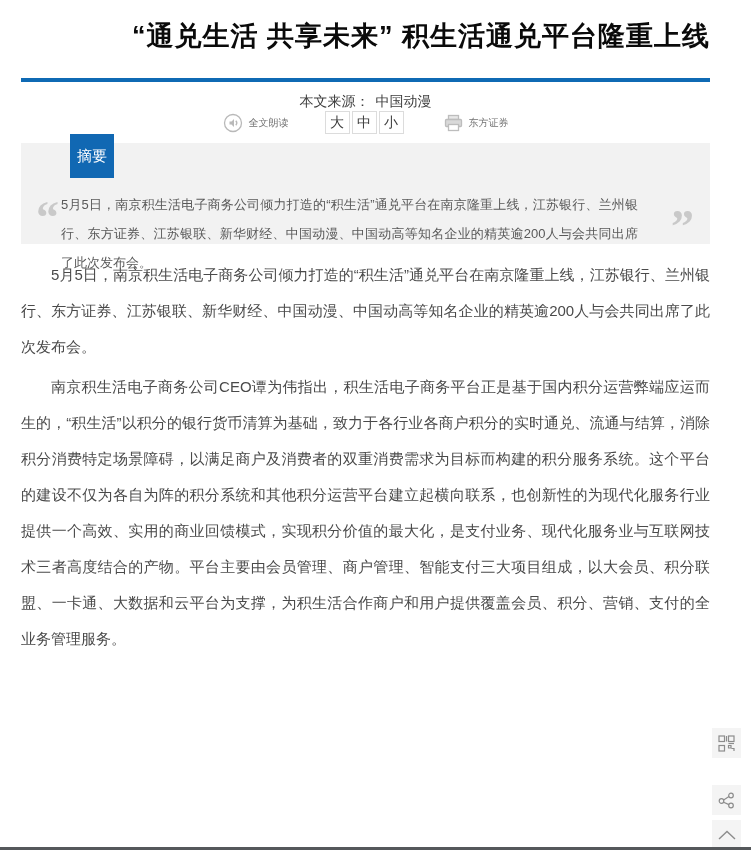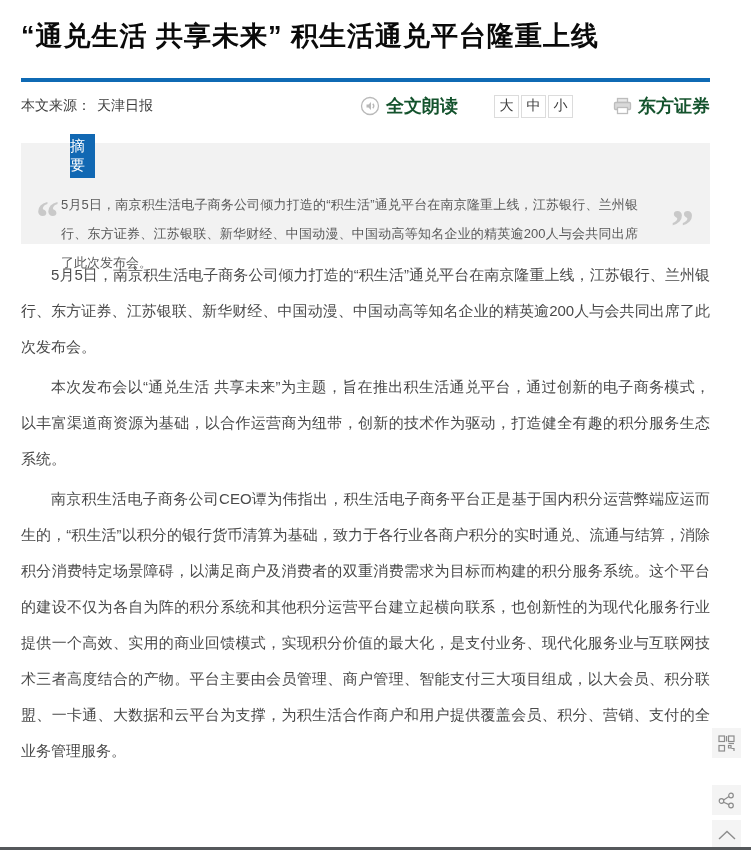--- a/index.html
+++ b/index.html
@@ -15,7 +15,7 @@
   
   .page-title{
     margin:0;padding-top:17px;
-    text-align:left;
+    text-align:right;
     font-size:27px;font-weight:bold;color:#0a0a0a;
     letter-spacing:1px;line-height:38px;
   }

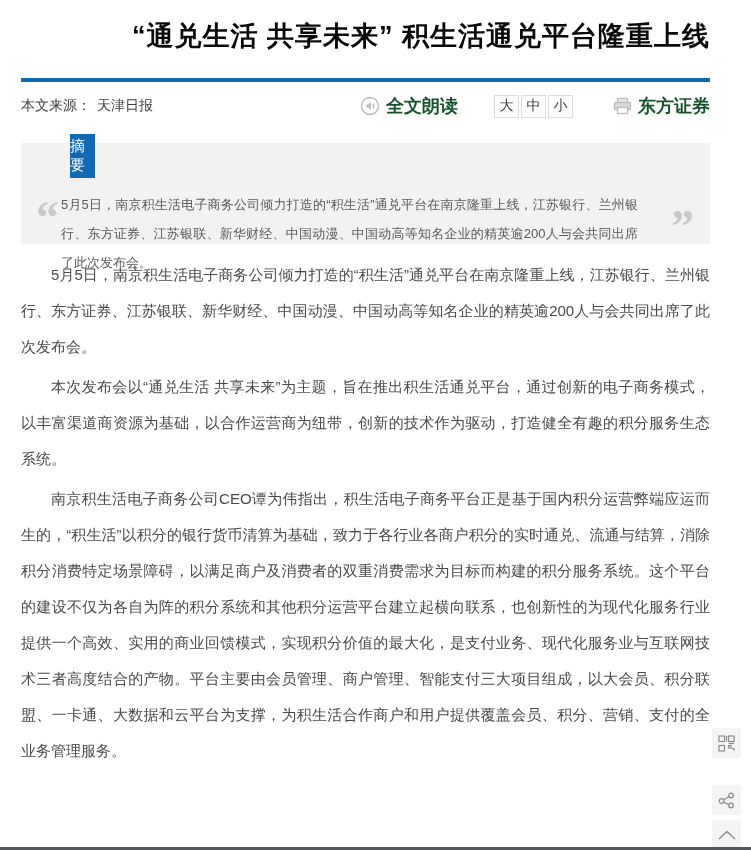--- a/index.html
+++ b/index.html
@@ -24,7 +24,7 @@
   .meta-row{
     margin-top:11px;height:26px;
     display:flex;align-items:center;justify-content:space-between;
-    font-size:14px;color:#3d3d3d;
+    font-size:14px;color:#3d3d3d;flex-direction:column;
   }
   .meta-left{display:flex;align-items:center;}
   .meta-right{display:flex;align-items:center;}

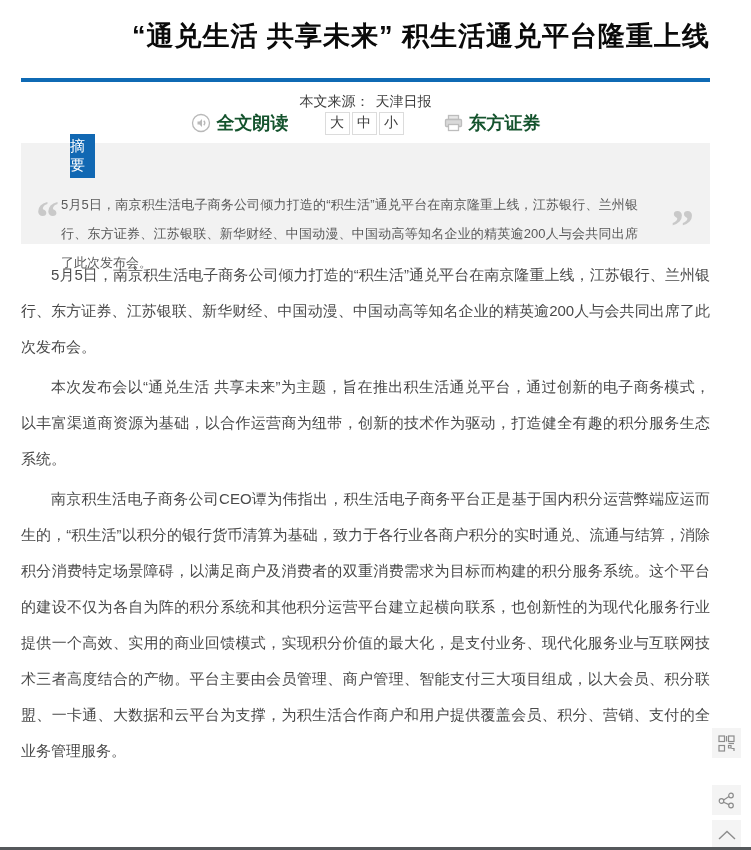--- a/index.html
+++ b/index.html
@@ -98,7 +98,7 @@
   <div class="meta-row">
     <div class="meta-left">
       <span class="source-label">本文来源：</span>
-      <span class="source-value">天津日报</span>
+      <span class="source-value">中国动漫</span>
     </div>
     <div class="meta-right">
       <button class="tool-btn">

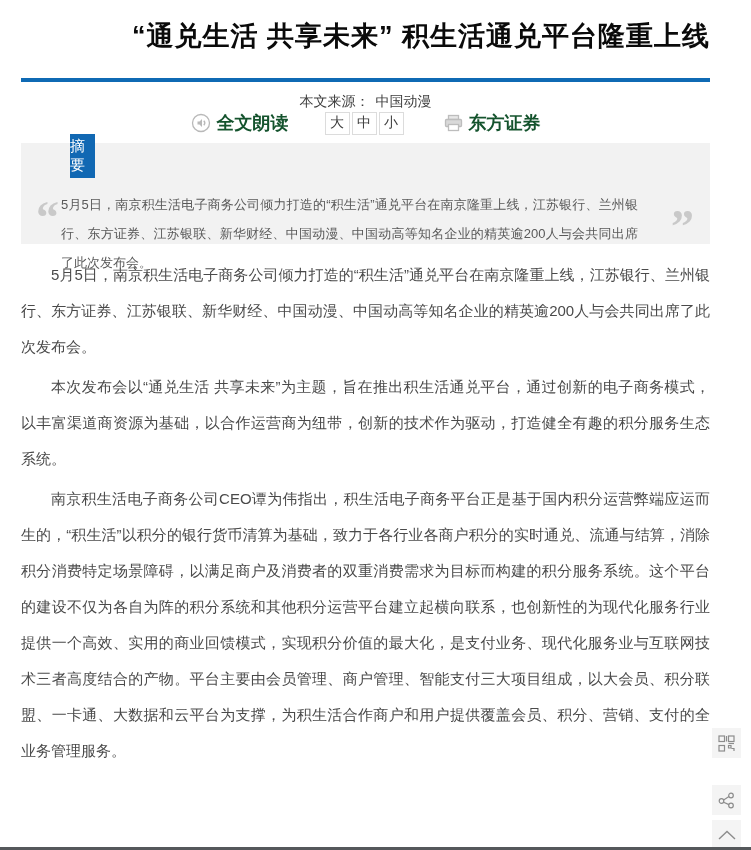--- a/index.html
+++ b/index.html
@@ -31,7 +31,7 @@
   .source-label{color:#3d3d3d;}
   .source-value{margin-left:6px;color:#3d3d3d;}
   .tool-btn{display:flex;align-items:center;cursor:pointer;background:none;border:none;
-    font-size:18px;color:#14532d;padding:0;font-family:inherit;font-weight:bold;}
+    font-size:10px;color:#737373;padding:0;font-family:inherit;}
   .tool-btn .ticon{margin-right:6px;display:inline-flex;}
   .size-group{display:flex;margin-left:34px;margin-right:40px;}
   .size-btn{

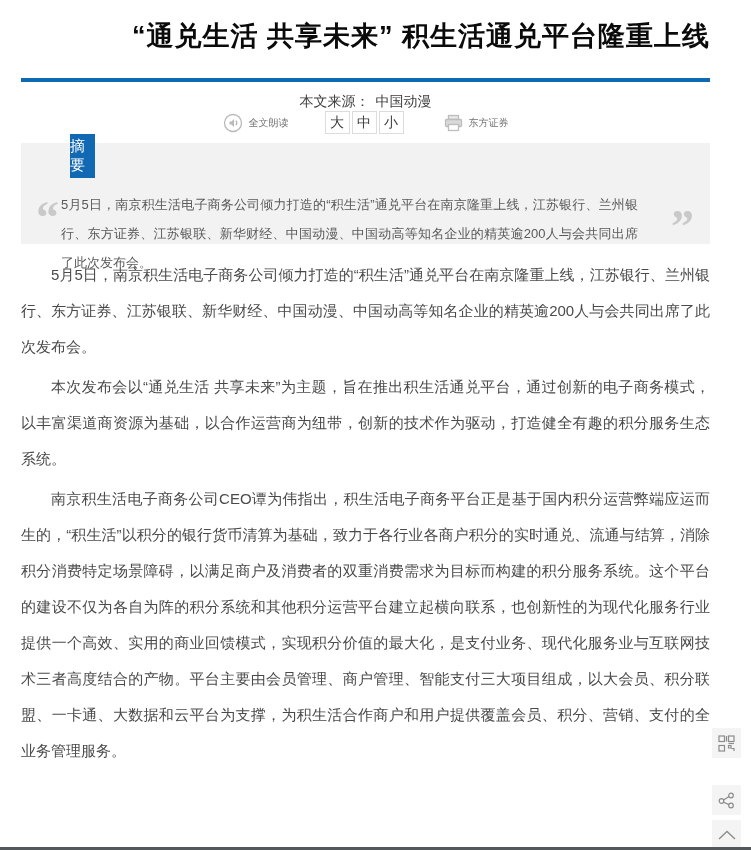--- a/index.html
+++ b/index.html
@@ -47,7 +47,7 @@
   }
   .summary-badge{
     position:absolute;top:-9px;left:49px;
-    width:25px;height:44px;
+    width:44px;height:44px;
     background:#1168b3;color:#ffffff;
     display:flex;align-items:center;justify-content:center;
     font-size:15px;

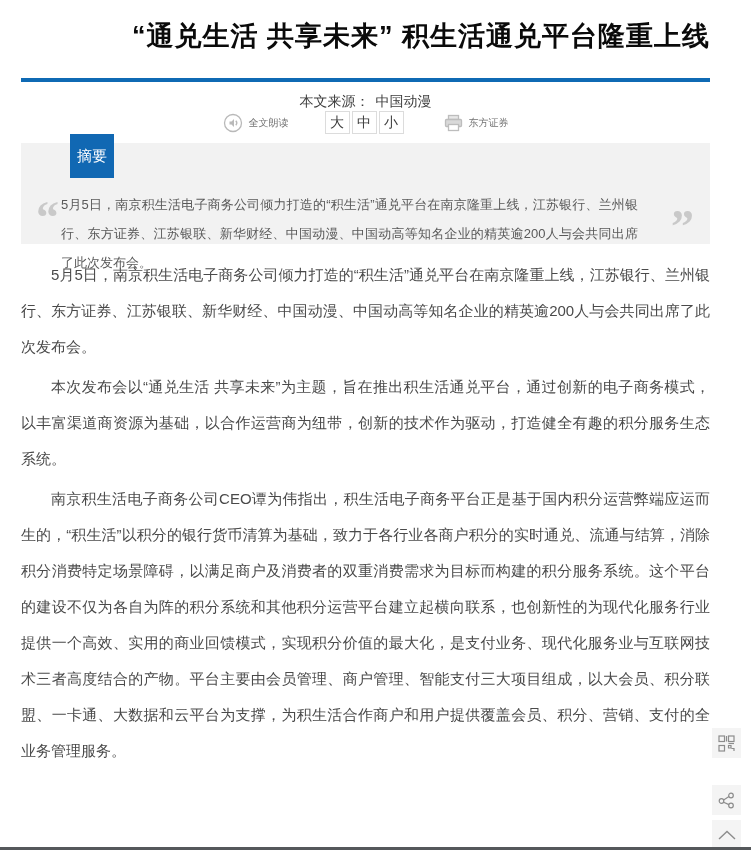--- a/index.html
+++ b/index.html
@@ -138,7 +138,6 @@
 
   <div class="article">
     <p>5月5日，南京积生活电子商务公司倾力打造的“积生活”通兑平台在南京隆重上线，江苏银行、兰州银行、东方证券、江苏银联、新华财经、中国动漫、中国动高等知名企业的精英逾200人与会共同出席了此次发布会。</p>
-    <p>本次发布会以“通兑生活 共享未来”为主题，旨在推出积生活通兑平台，通过创新的电子商务模式，以丰富渠道商资源为基础，以合作运营商为纽带，创新的技术作为驱动，打造健全有趣的积分服务生态系统。</p>
     <p>南京积生活电子商务公司CEO谭为伟指出，积生活电子商务平台正是基于国内积分运营弊端应运而生的，“积生活”以积分的银行货币清算为基础，致力于各行业各商户积分的实时通兑、流通与结算，消除积分消费特定场景障碍，以满足商户及消费者的双重消费需求为目标而构建的积分服务系统。这个平台的建设不仅为各自为阵的积分系统和其他积分运营平台建立起横向联系，也创新性的为现代化服务行业提供一个高效、实用的商业回馈模式，实现积分价值的最大化，是支付业务、现代化服务业与互联网技术三者高度结合的产物。平台主要由会员管理、商户管理、智能支付三大项目组成，以大会员、积分联盟、一卡通、大数据和云平台为支撑，为积生活合作商户和用户提供覆盖会员、积分、营销、支付的全业务管理服务。</p>
 
   </div>

